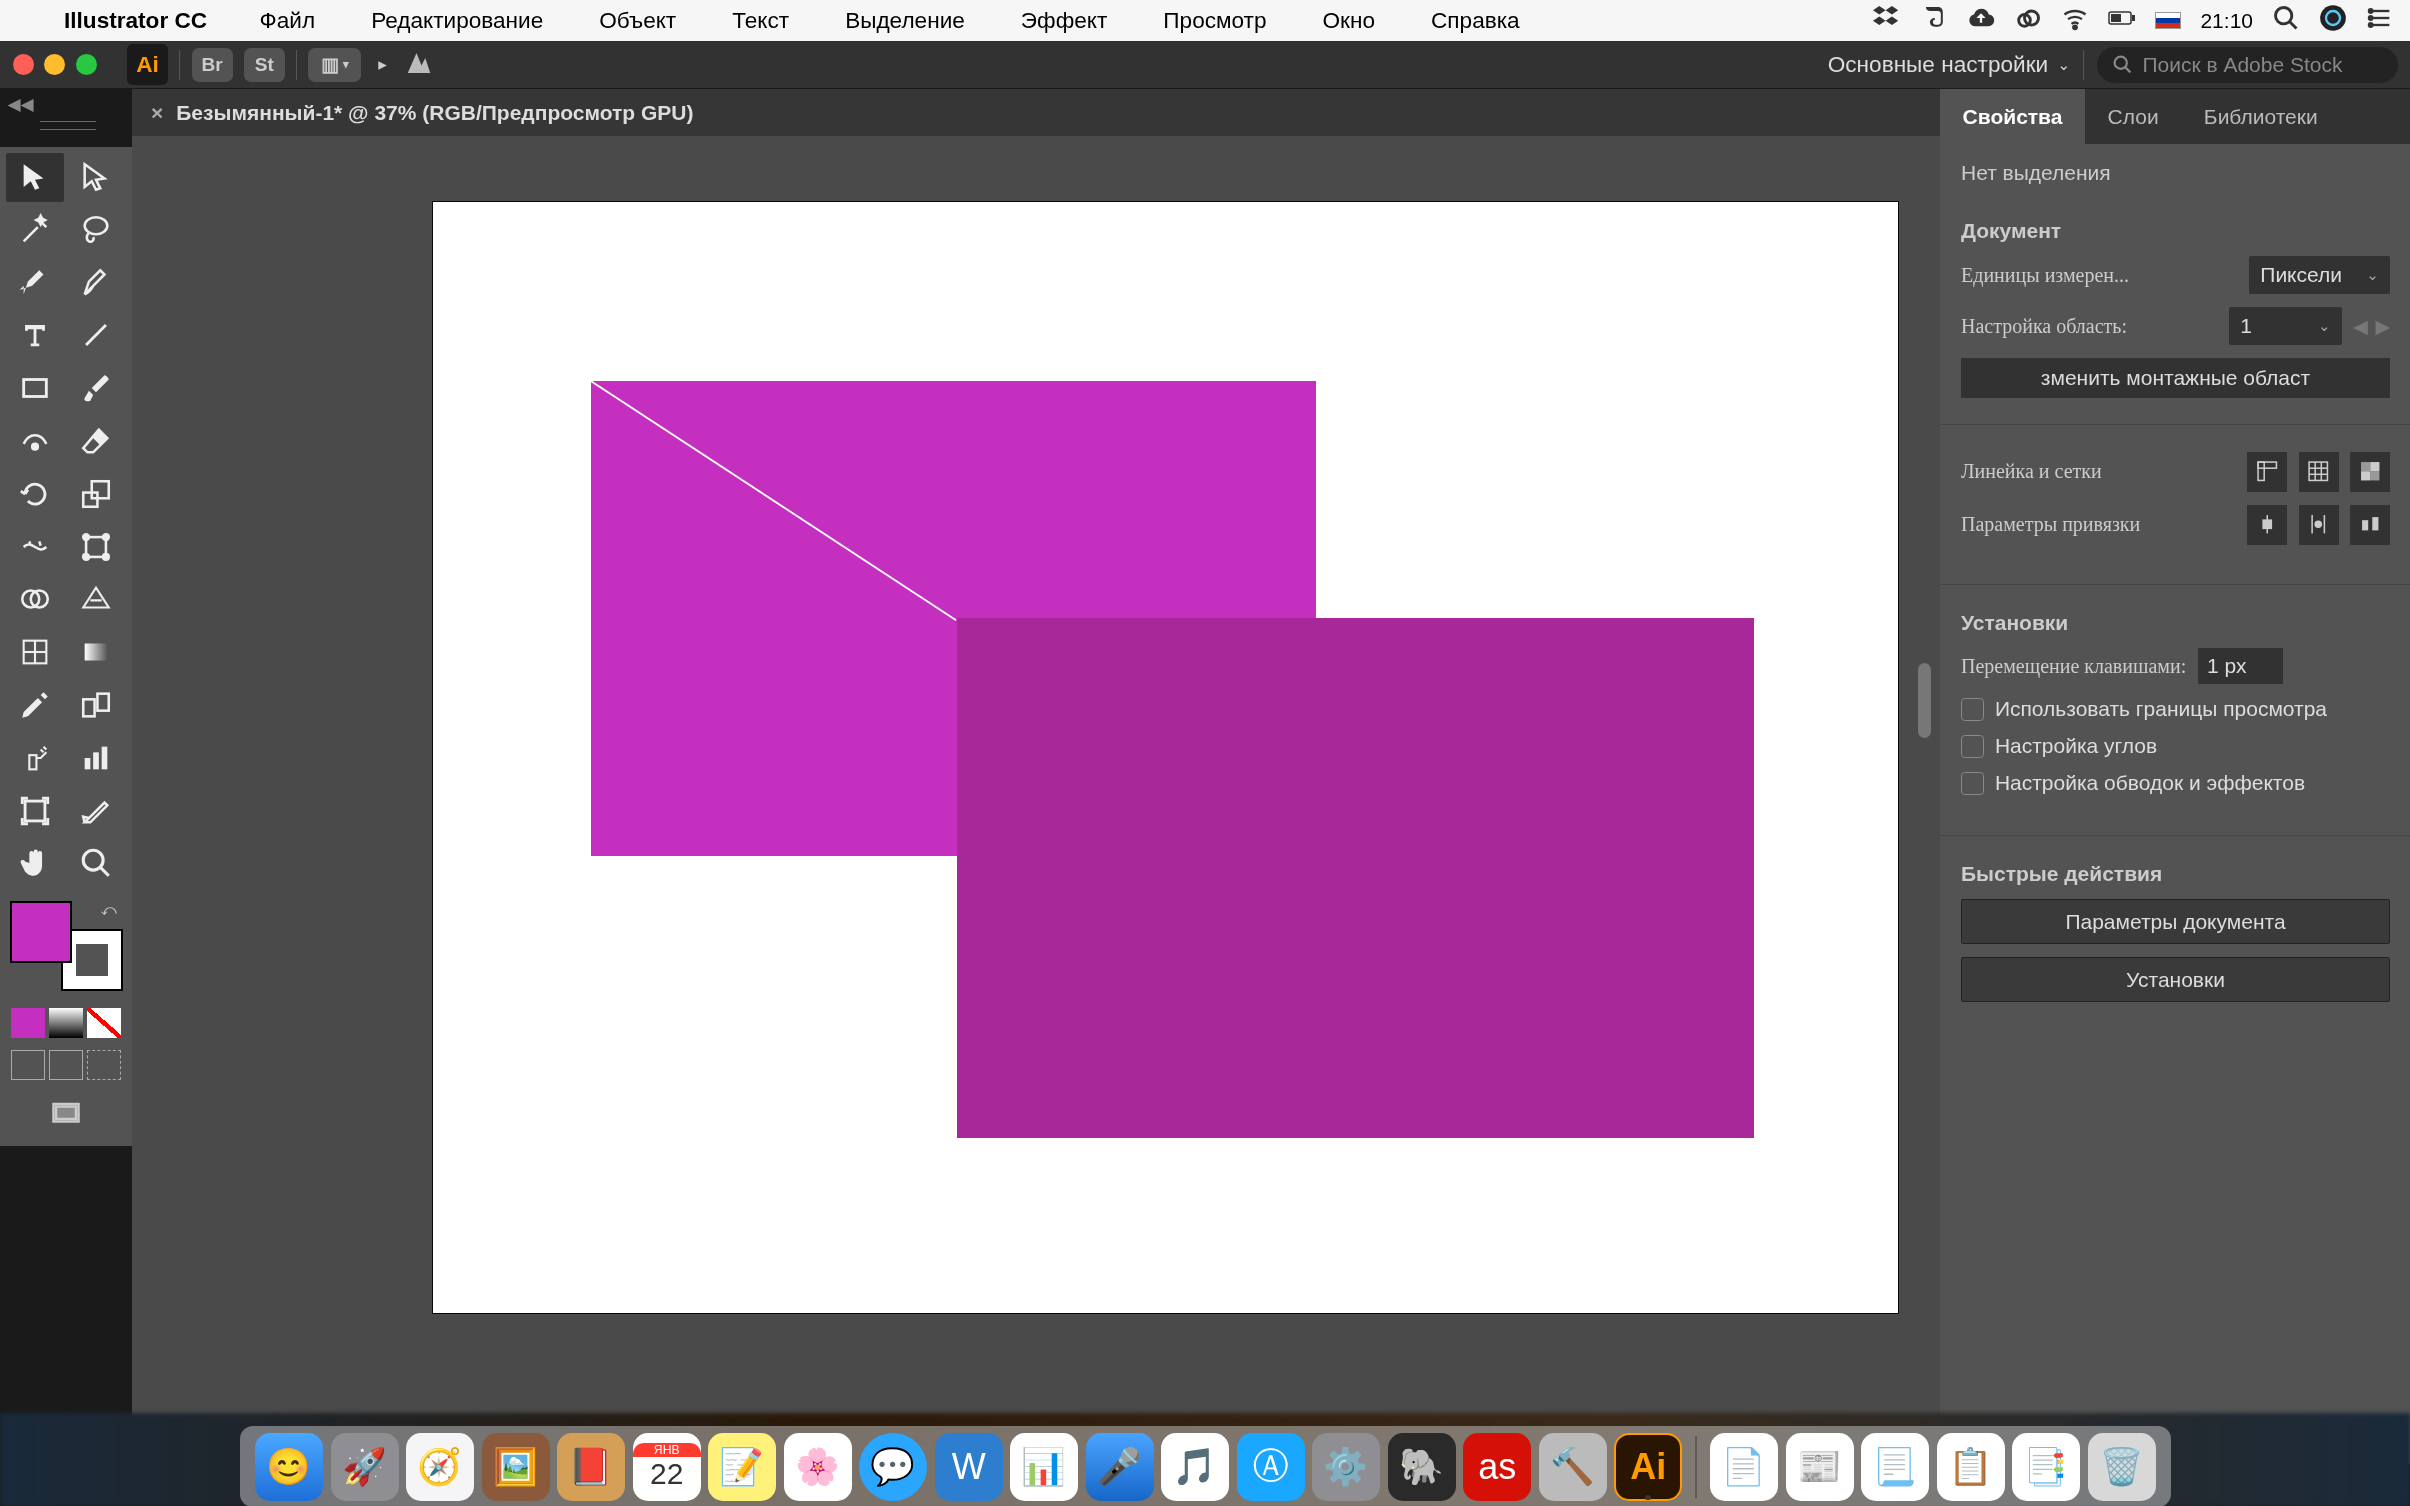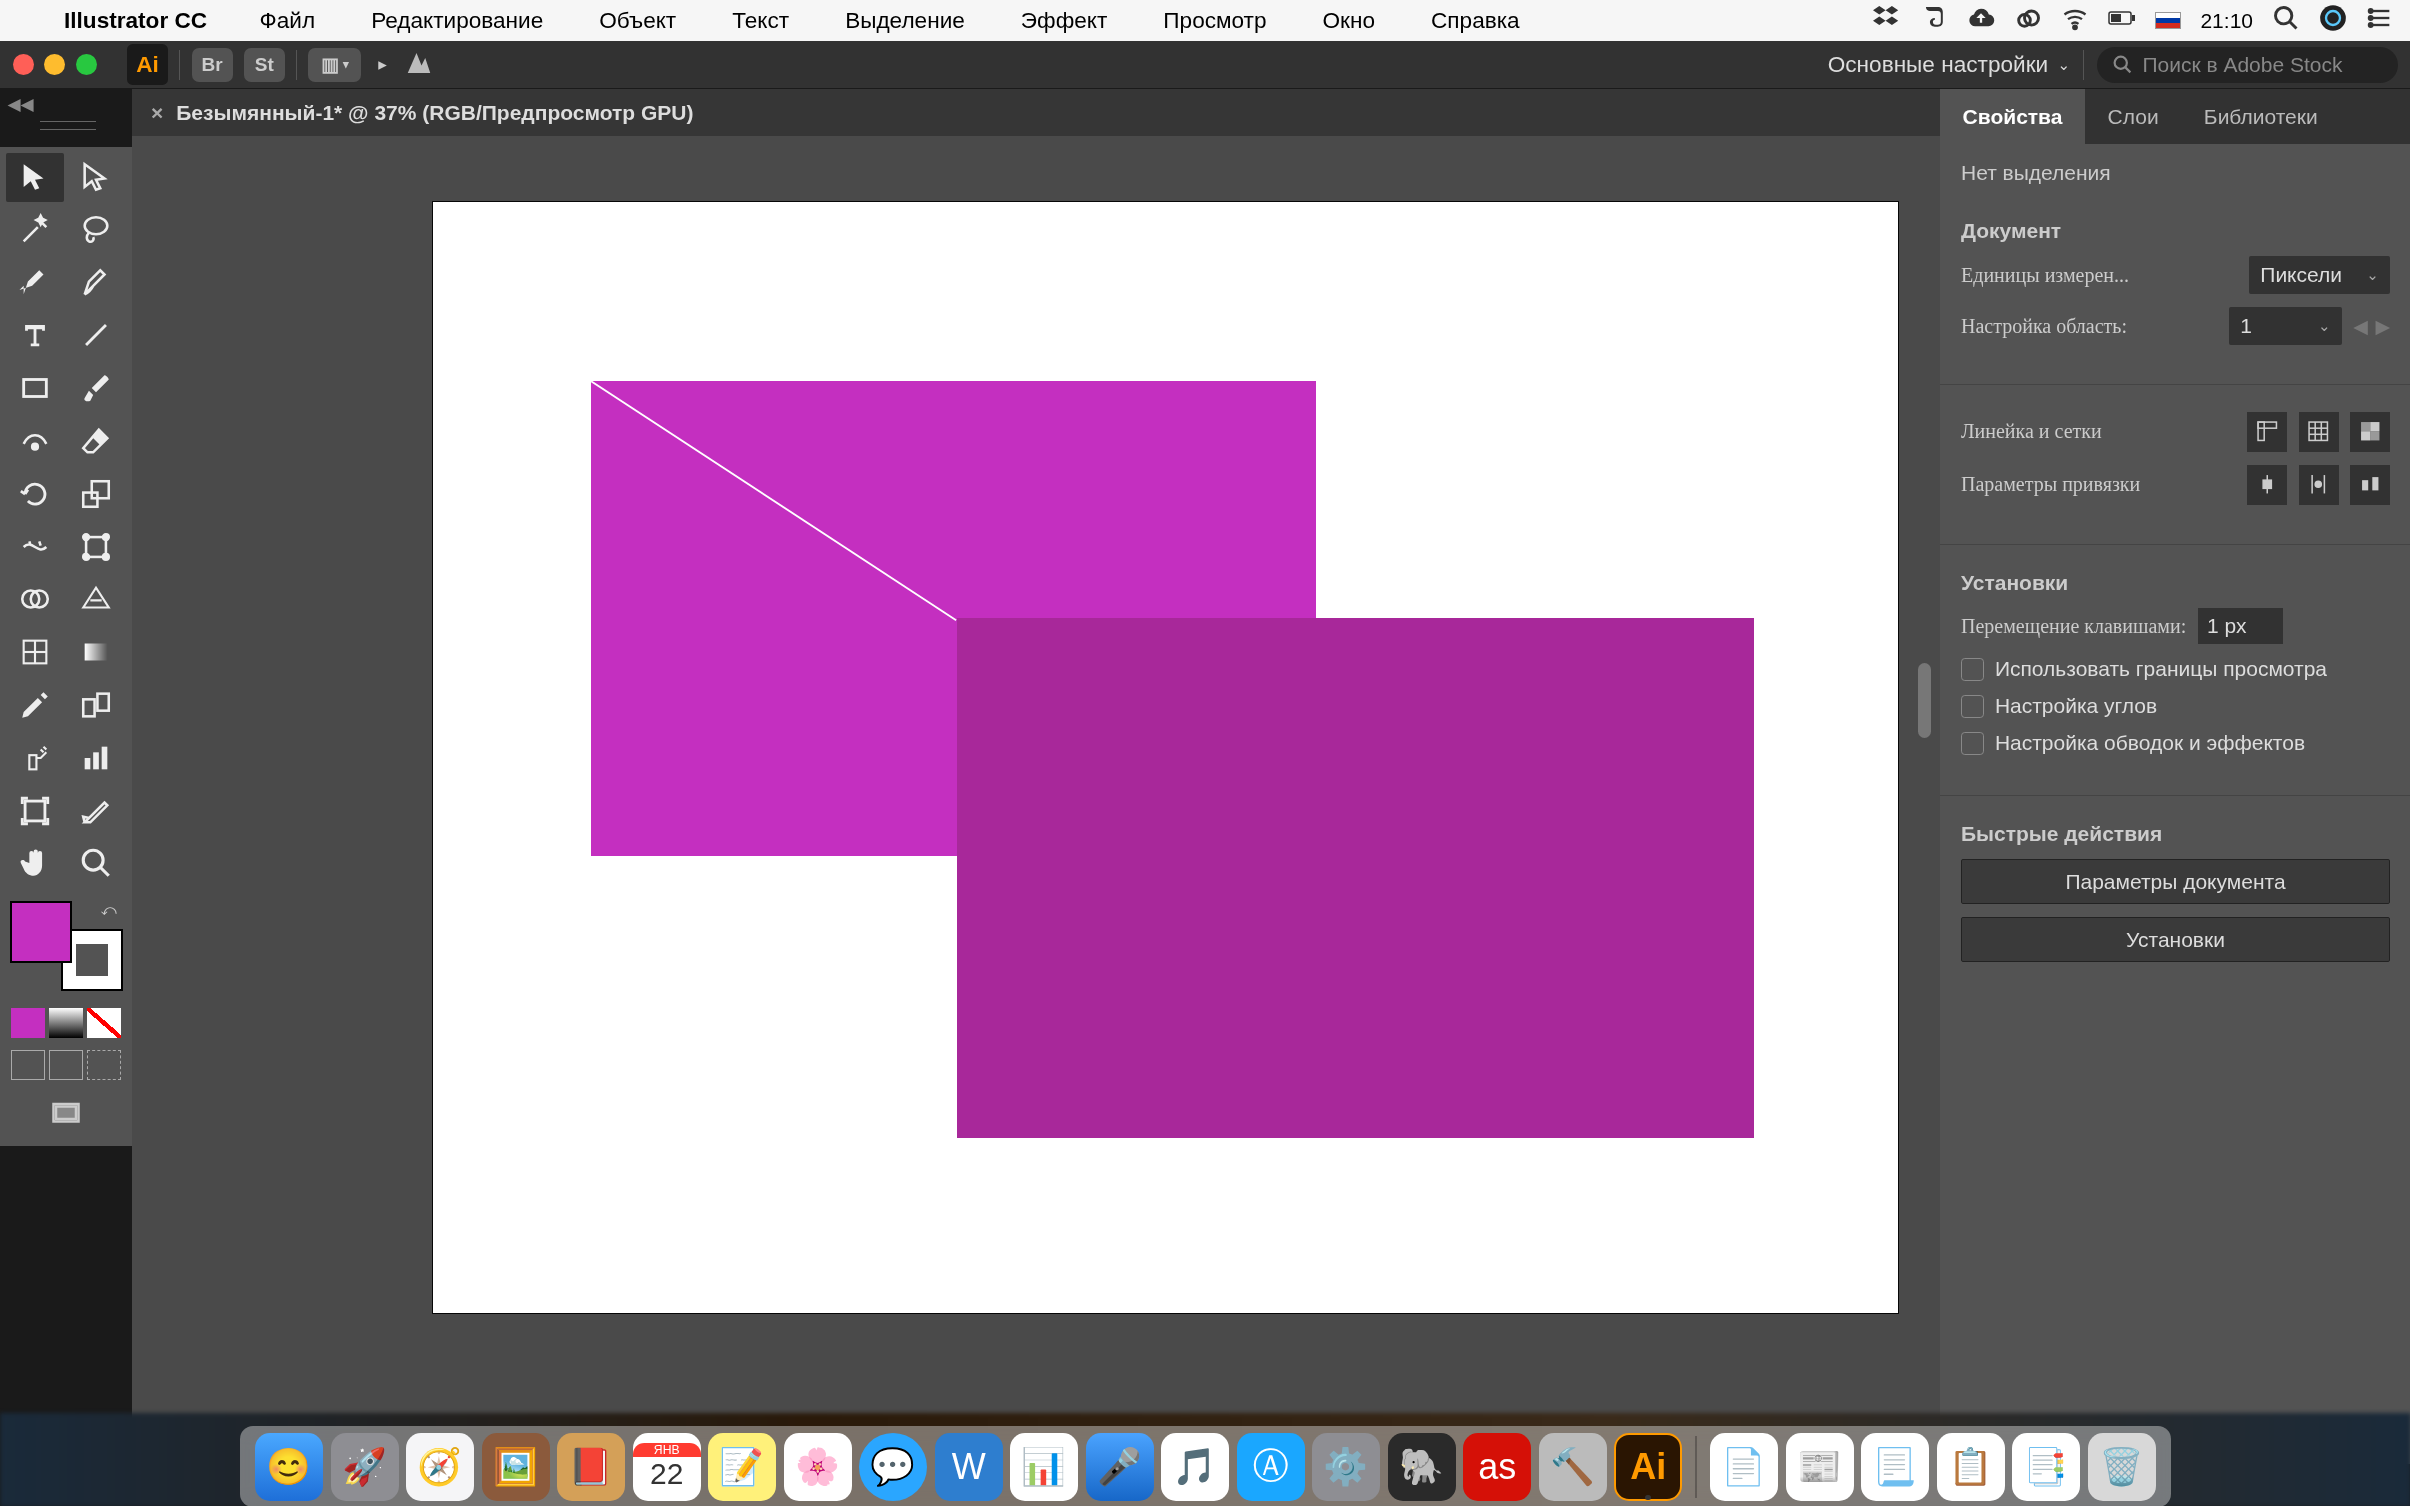--- a/index.html
+++ b/index.html
@@ -476,6 +476,9 @@
         <span>▶</span>
       </div>
     </div>
+    <div class="rbtn-wide">
+        <span>зменить монтажные област</span>
+      </div>
   </div>
   <div class="sep"></div>
   <div class="rgroup">

